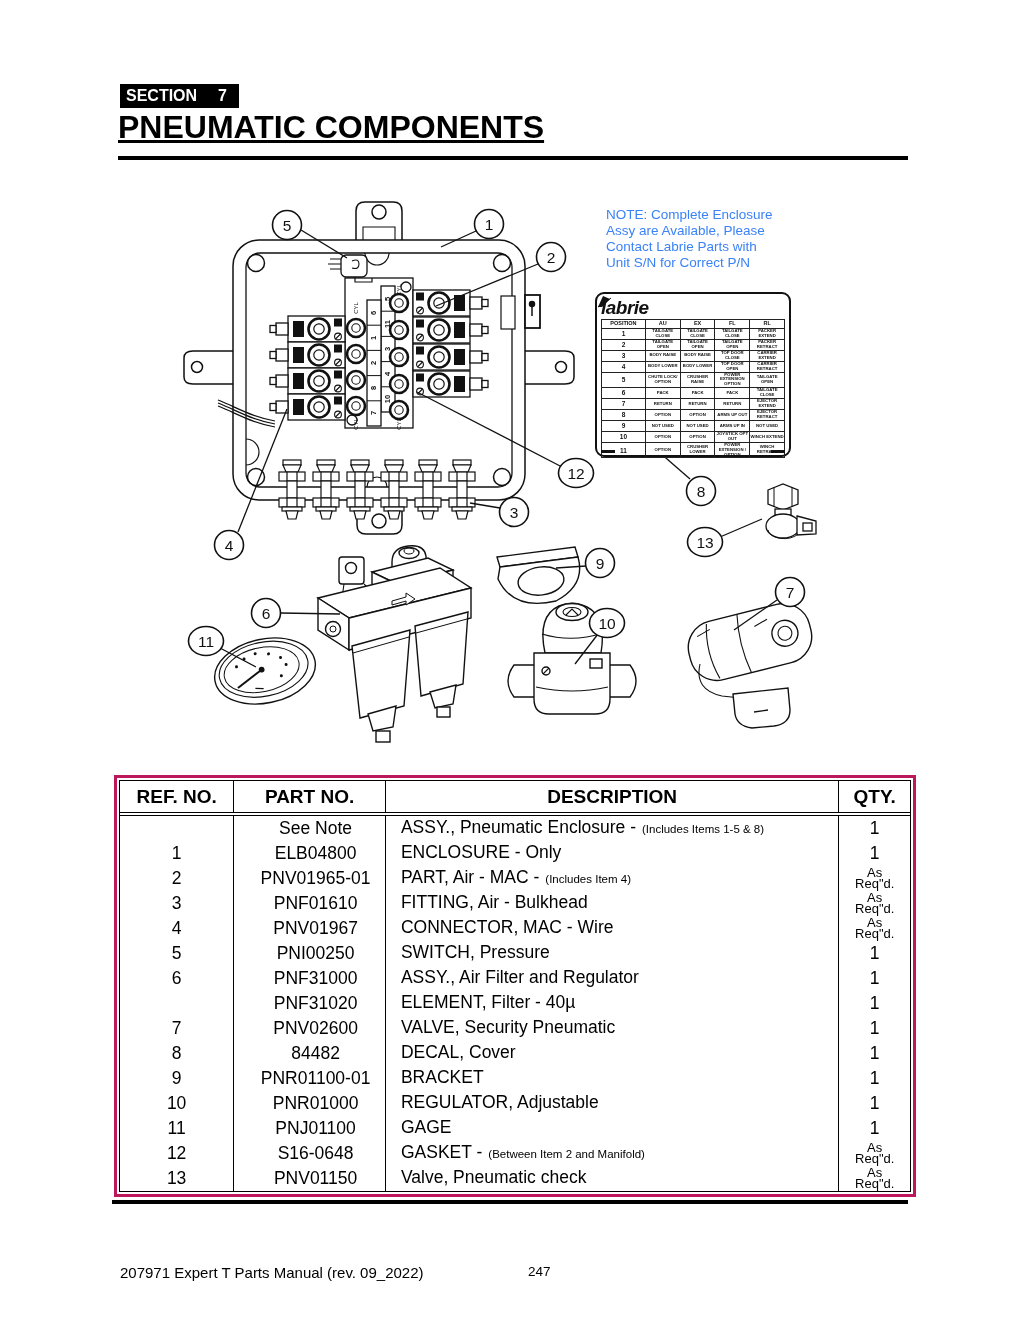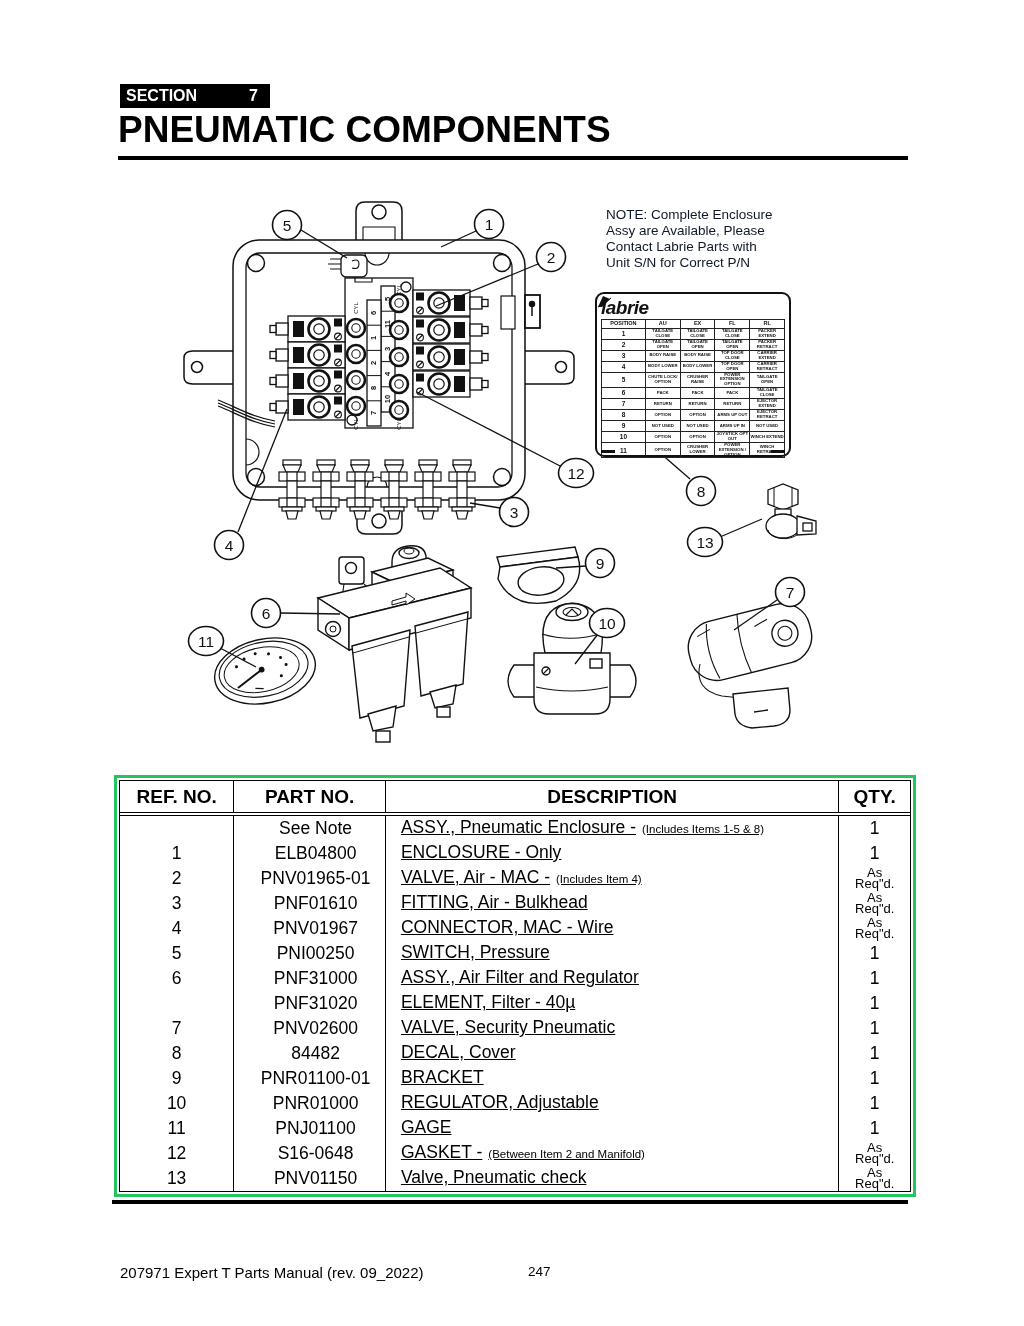--- a/index.html
+++ b/index.html
@@ -6,7 +6,7 @@
   .page{position:relative;width:1024px;height:1326px;background:#fff;margin:0 auto;
         font-family:"Liberation Sans",sans-serif;color:#000;overflow:hidden;}
   
-  .section-badge{position:absolute;left:120px;top:84px;width:150px;height:24px;background:#000;color:#fff;
+  .section-badge{position:absolute;left:120px;top:84px;width:119px;height:24px;background:#000;color:#fff;
         font-weight:bold;font-size:16px;display:flex;align-items:center;justify-content:space-between;
         padding:0 12px 0 6px;box-sizing:border-box;}
   .page-title{position:absolute;left:118px;top:109px;font-size:37px;font-weight:bold;letter-spacing:0;}

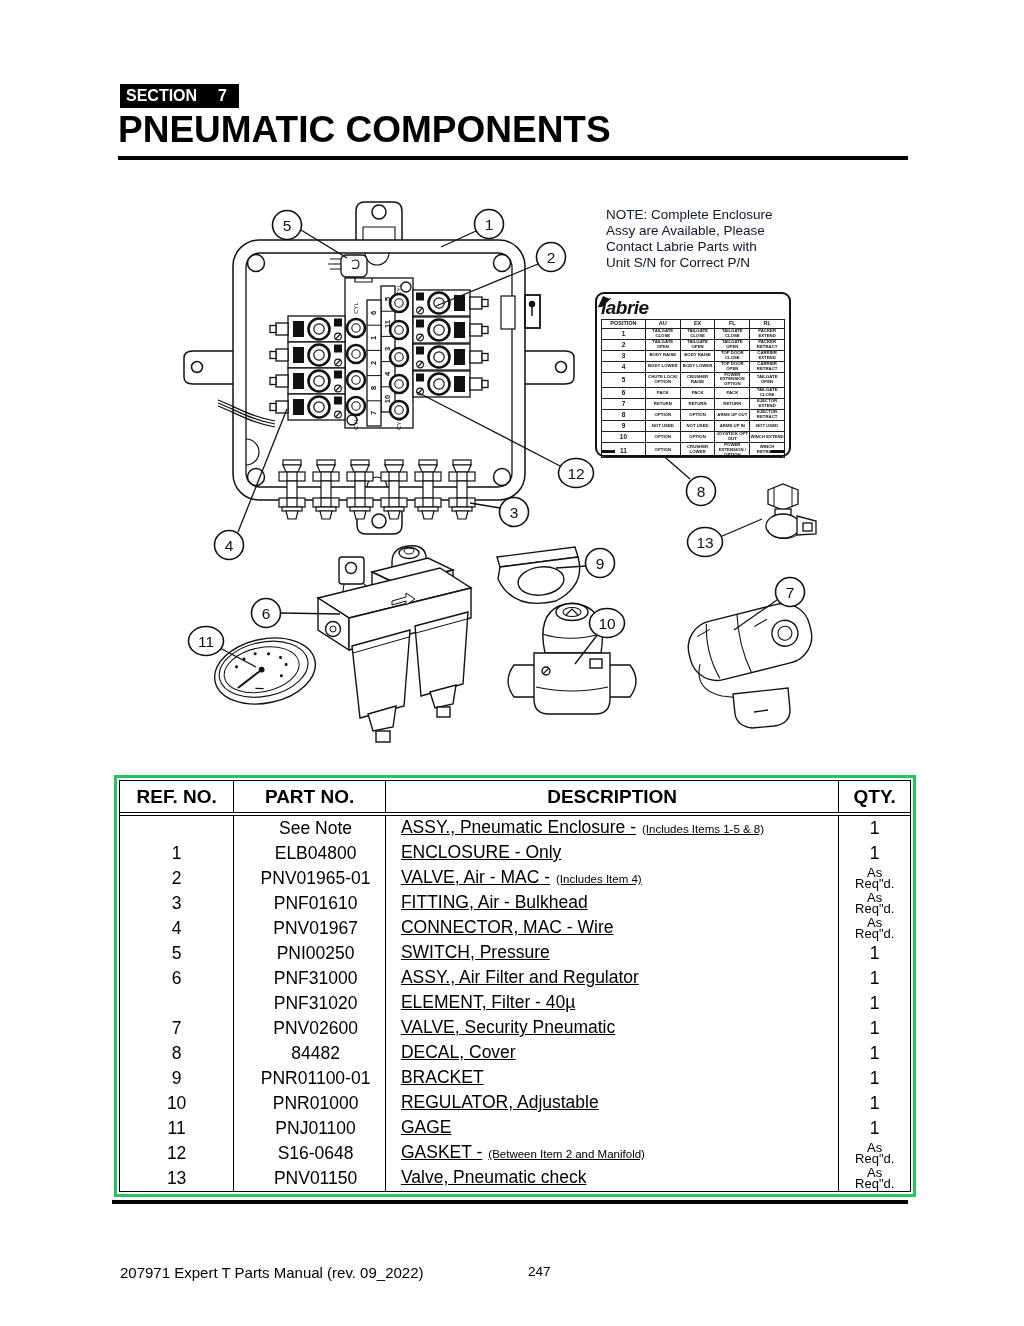--- a/index.html
+++ b/index.html
@@ -9,7 +9,7 @@
   .section-badge{position:absolute;left:120px;top:84px;width:119px;height:24px;background:#000;color:#fff;
         font-weight:bold;font-size:16px;display:flex;align-items:center;justify-content:space-between;
         padding:0 12px 0 6px;box-sizing:border-box;}
-  .page-title{position:absolute;left:118px;top:109px;font-size:37px;font-weight:bold;letter-spacing:0;}
+  .page-title{position:absolute;left:118px;top:109px;font-size:32px;font-weight:bold;letter-spacing:0;text-decoration:underline;}
   .top-rule{position:absolute;left:118px;top:156px;width:790px;height:4px;background:#000;}
   
   .diagram{position:absolute;left:0;top:185px;width:1024px;height:586px;}

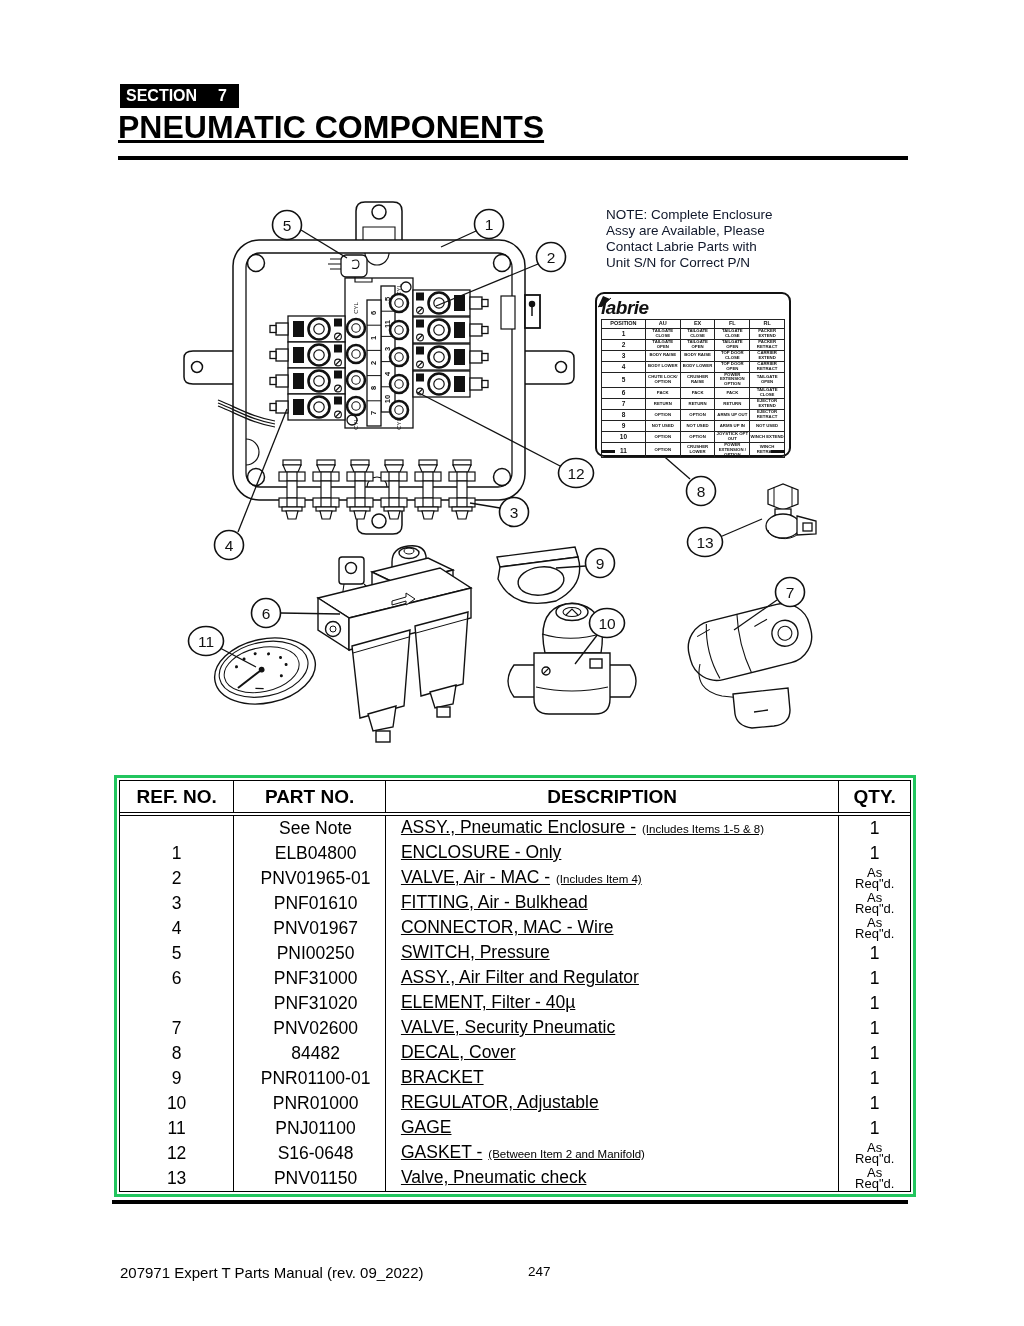--- a/index.html
+++ b/index.html
@@ -14,7 +14,7 @@
   
   .diagram{position:absolute;left:0;top:185px;width:1024px;height:586px;}
   .diagram svg{position:absolute;left:0;top:0;}
-  .note{position:absolute;left:606px;top:22px;font-size:13.5px;line-height:16px;color:#0f172a;}
+  .note{position:absolute;left:606px;top:22px;font-size:13.5px;line-height:16px;color:#3b82f6;}
   
   .decal{position:absolute;left:595px;top:107px;width:196px;height:165px;border:2px solid #111;border-radius:9px;
         box-sizing:border-box;padding:2px 4px;background:#fff;}

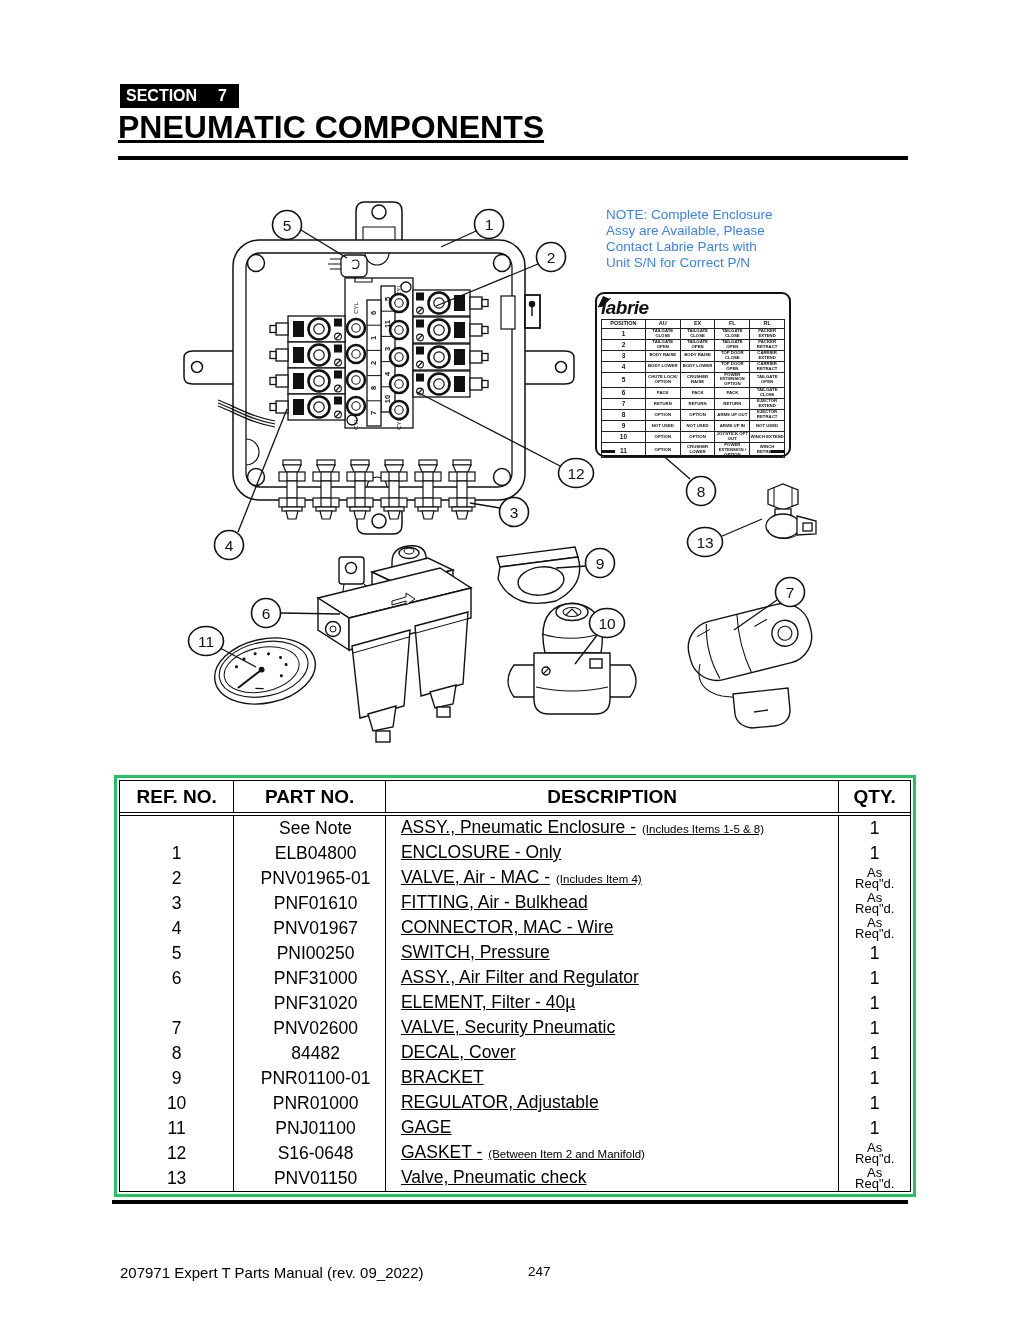--- a/index.html
+++ b/index.html
@@ -28,7 +28,7 @@
         line-height:1.12;height:10px;vertical-align:middle;color:#111;}
   .decal-table td.pos{font-size:6.5px;}
   
-  .parts{position:absolute;left:114px;top:775px;width:802px;border:3px solid #22c55e;padding:2px;box-sizing:border-box;background:#fff;}
+  .parts{position:absolute;left:114px;top:775px;width:802px;border:3px solid #be185d;padding:2px;box-sizing:border-box;background:#fff;}
   .parts-inner{border:1px solid #000;}
   .parts-table{width:100%;border-collapse:collapse;table-layout:fixed;}
   .parts-table th{font-size:19px;font-weight:bold;text-align:center;padding:5px 0 4px;border-bottom:4px double #000;}

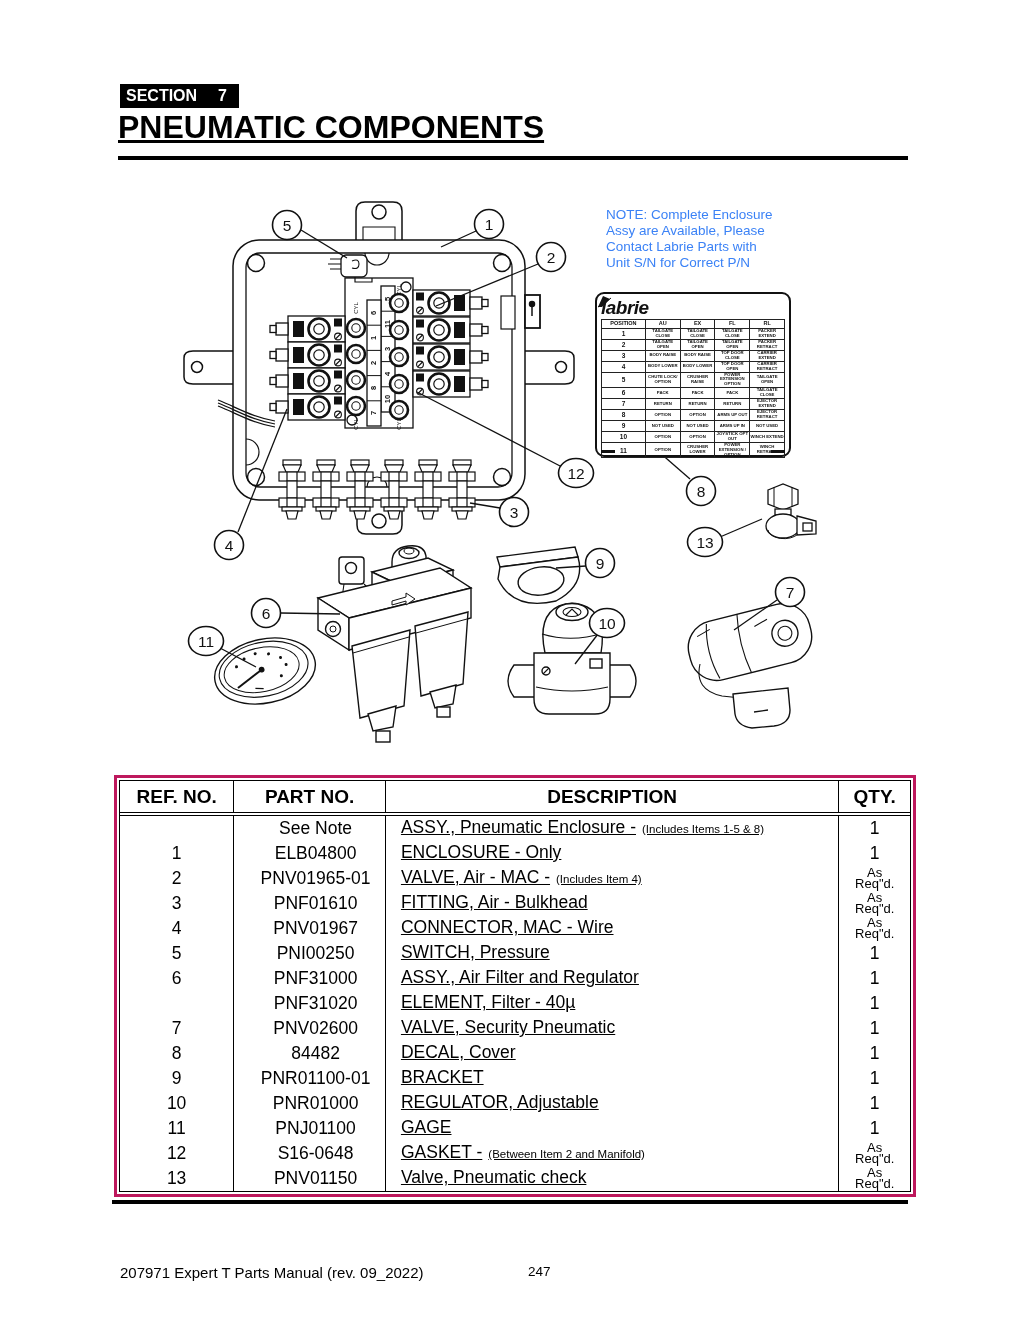--- a/index.html
+++ b/index.html
@@ -36,7 +36,7 @@
   .parts-table td{font-size:17.5px;line-height:23px;padding:0;vertical-align:middle;}
   .c-ref{text-align:center;}
   .c-part{padding-left:12px !important;text-align:center;}
-  .c-desc{padding-left:15px !important;text-decoration:underline;}
+  .c-desc{padding-left:15px !important;}
   .c-qty{text-align:center;white-space:pre-line;}
   .c-qty.small{font-size:13px;line-height:10.5px;padding:2px 0;}
   .dn{font-size:11.5px;margin-left:6px;}

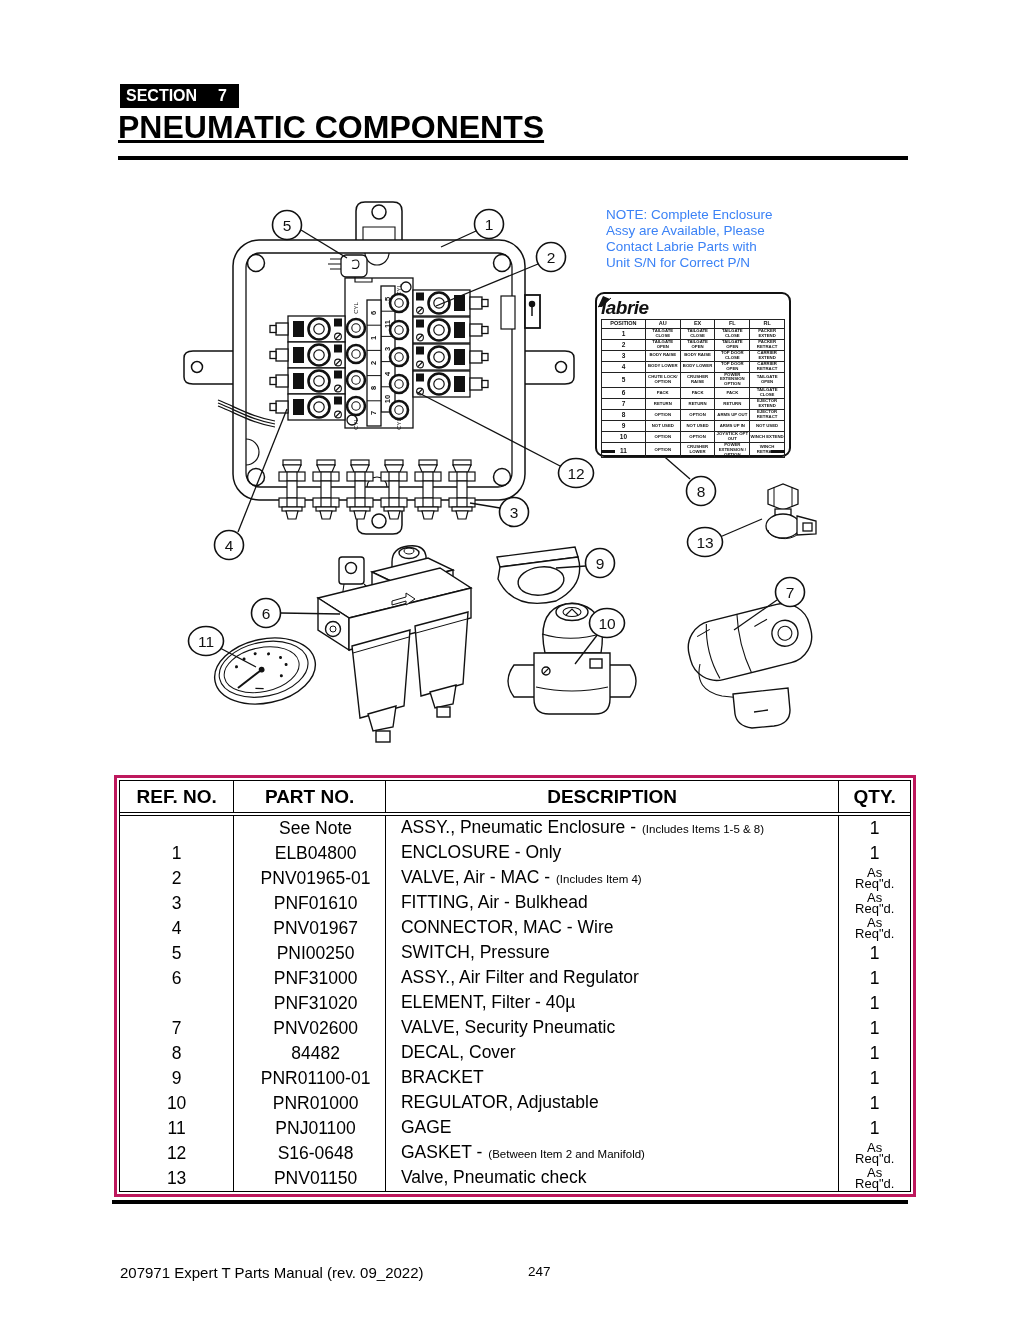--- a/index.html
+++ b/index.html
@@ -536,7 +536,7 @@
             <tr>
               <td class="c-ref">2</td>
               <td class="c-part">PNV01965-01</td>
-              <td class="c-desc"><span>VALVE, Air - MAC -</span><span class="dn">(Includes Item 4)</span></td>
+              <td class="c-desc"><span>PART, Air - MAC -</span><span class="dn">(Includes Item 4)</span></td>
               <td class="c-qty small">As
 Req"d.</td>
             </tr>

